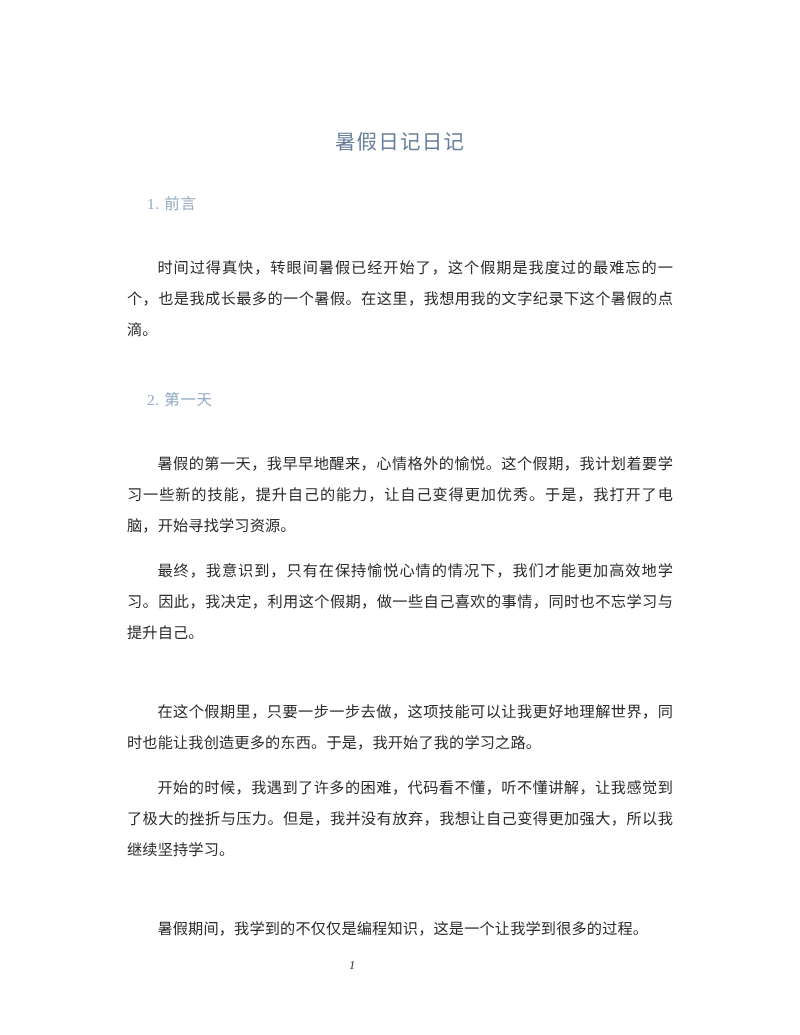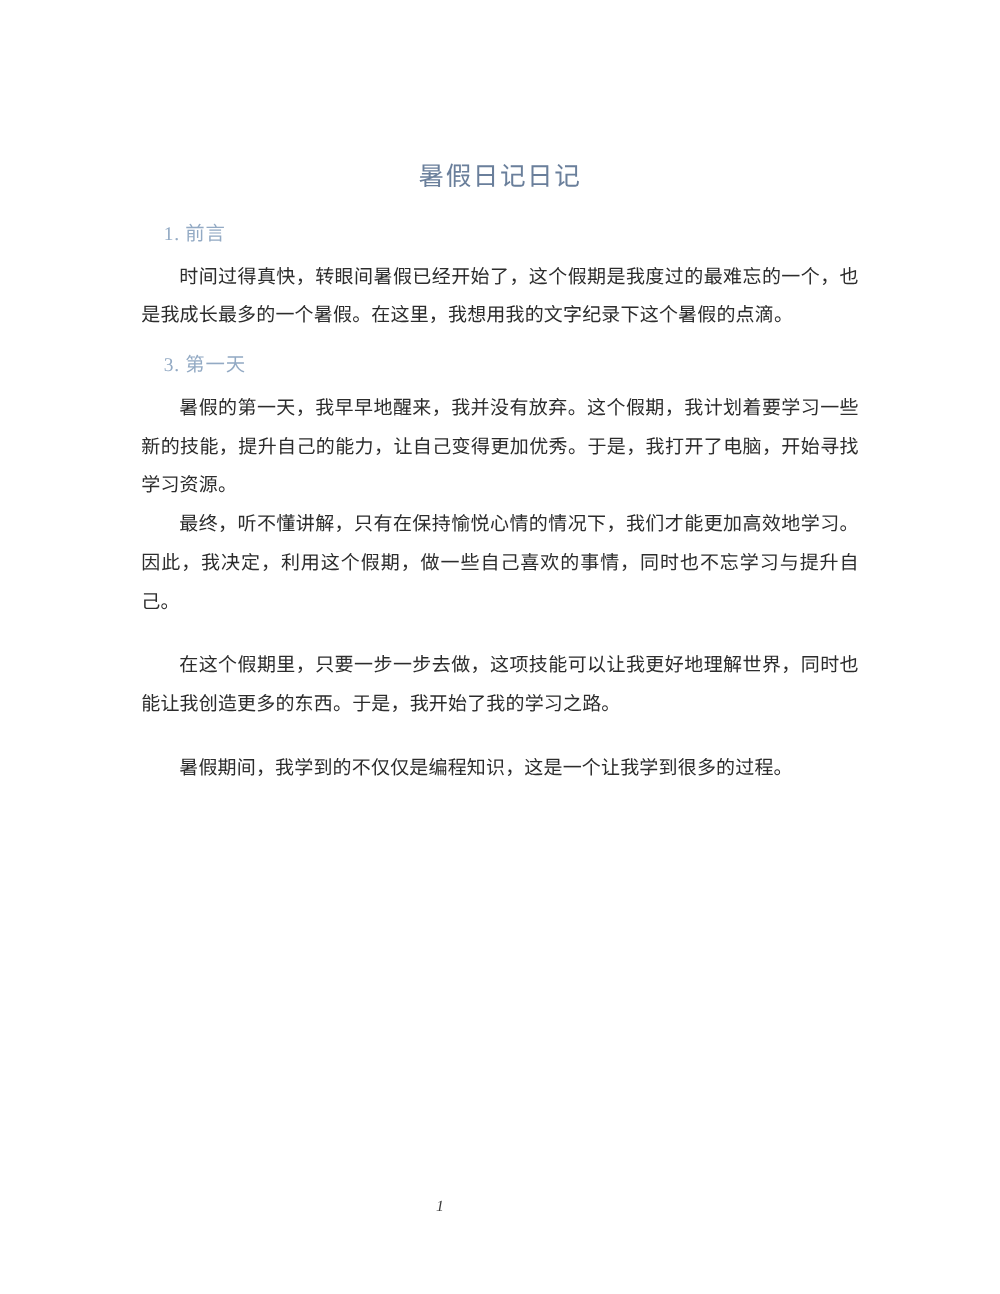--- a/index.html
+++ b/index.html
@@ -43,7 +43,7 @@
     padding: 0;
   }
   .section-heading {
-    margin: 0;
+    margin: 16px;
     padding: 0;
     font-size: 15.5px;
     font-weight: normal;

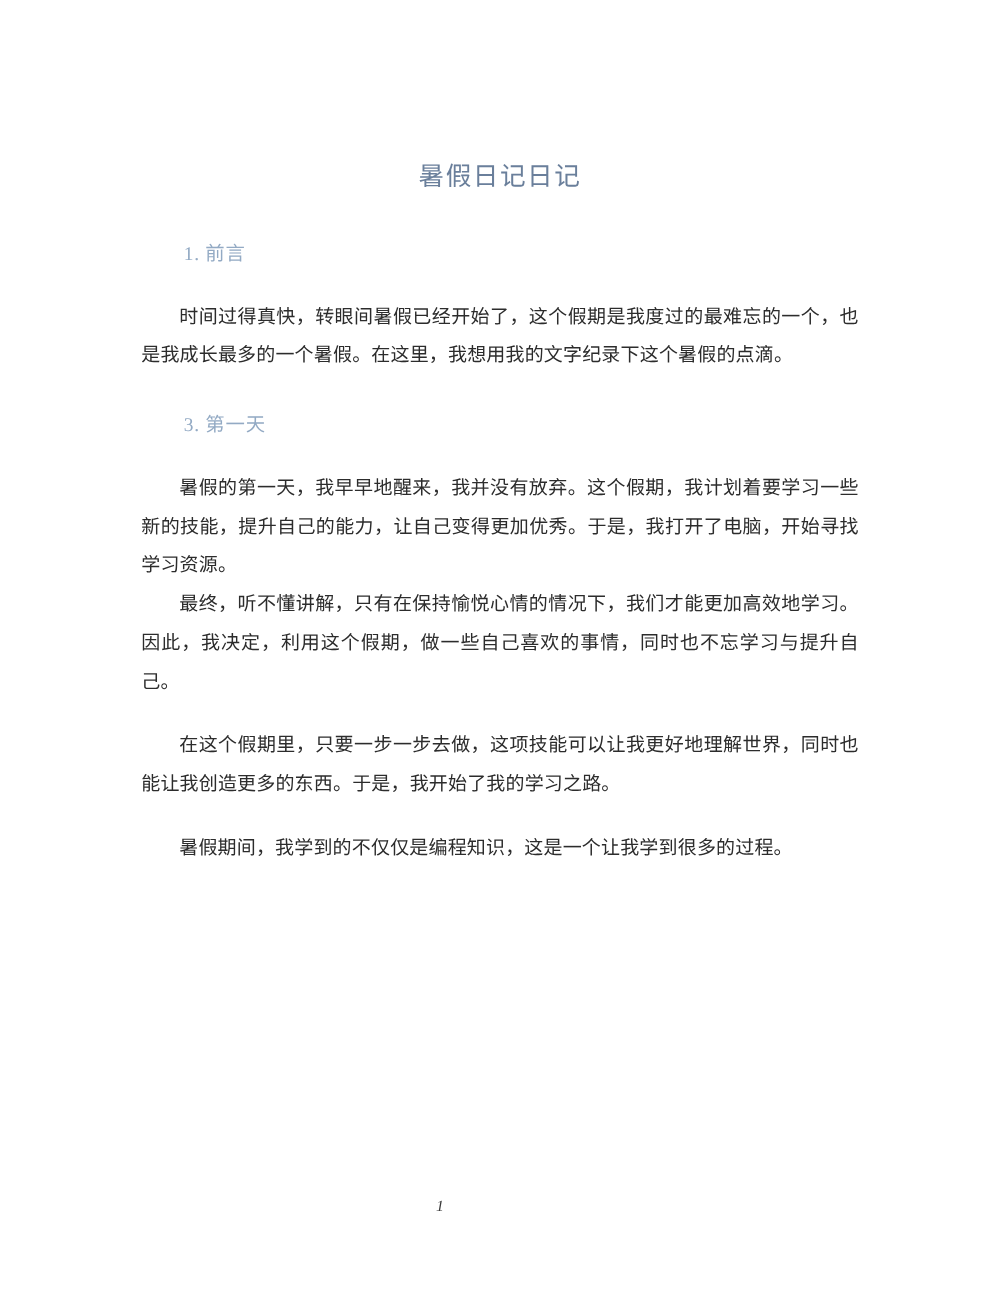--- a/index.html
+++ b/index.html
@@ -54,7 +54,7 @@
     font-family: "Liberation Serif", "DejaVu Serif", serif;
   }
   .para {
-    margin: 0;
+    margin: 14px;
     padding: 0;
     font-size: 15.2px;
     color: #2c2c2c;

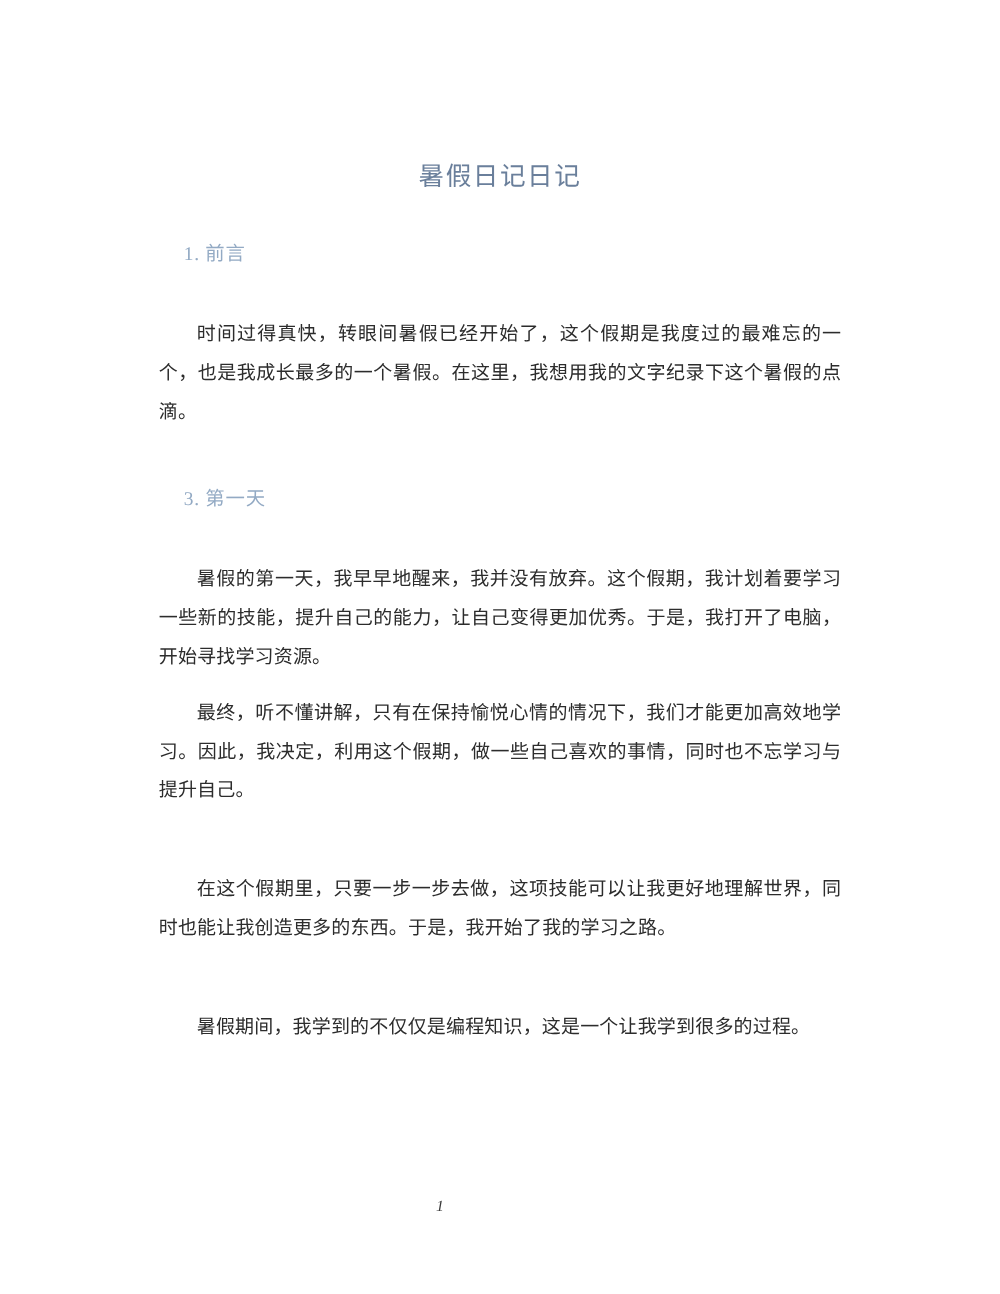--- a/index.html
+++ b/index.html
@@ -102,7 +102,7 @@
     <div class="gap-para-to-head"></div>
 
     <div class="section">
-      <h2 class="section-heading">3. 第一天</h2>
+      <h2 class="section-heading">2. 第一天</h2>
       <div class="gap-head-to-para"></div>
       <p class="para">暑假的第一天，我早早地醒来，我并没有放弃。这个假期，我计划着要学习一些新的技能，提升自己的能力，让自己变得更加优秀。于是，我打开了电脑，开始寻找学习资源。</p>
       <p class="para">最终，听不懂讲解，只有在保持愉悦心情的情况下，我们才能更加高效地学习。因此，我决定，利用这个假期，做一些自己喜欢的事情，同时也不忘学习与提升自己。</p>

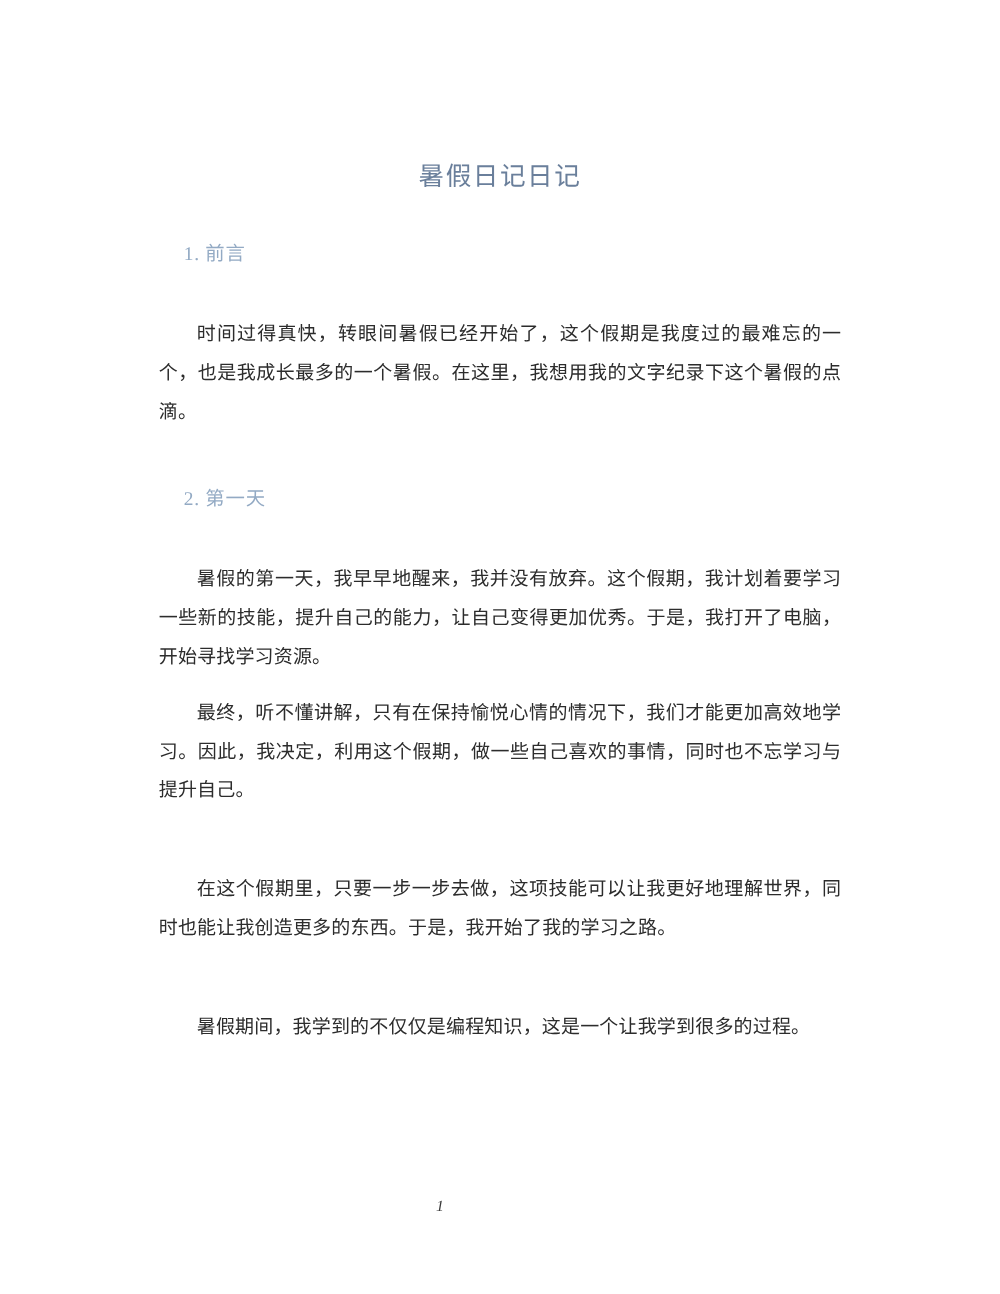--- a/index.html
+++ b/index.html
@@ -104,7 +104,7 @@
     <div class="section">
       <h2 class="section-heading">2. 第一天</h2>
       <div class="gap-head-to-para"></div>
-      <p class="para">暑假的第一天，我早早地醒来，我并没有放弃。这个假期，我计划着要学习一些新的技能，提升自己的能力，让自己变得更加优秀。于是，我打开了电脑，开始寻找学习资源。</p>
+      <p class="para">暑假的第一天，我早早地醒来，心情格外的愉悦。这个假期，我计划着要学习一些新的技能，提升自己的能力，让自己变得更加优秀。于是，我打开了电脑，开始寻找学习资源。</p>
       <p class="para">最终，听不懂讲解，只有在保持愉悦心情的情况下，我们才能更加高效地学习。因此，我决定，利用这个假期，做一些自己喜欢的事情，同时也不忘学习与提升自己。</p>
     </div>
 

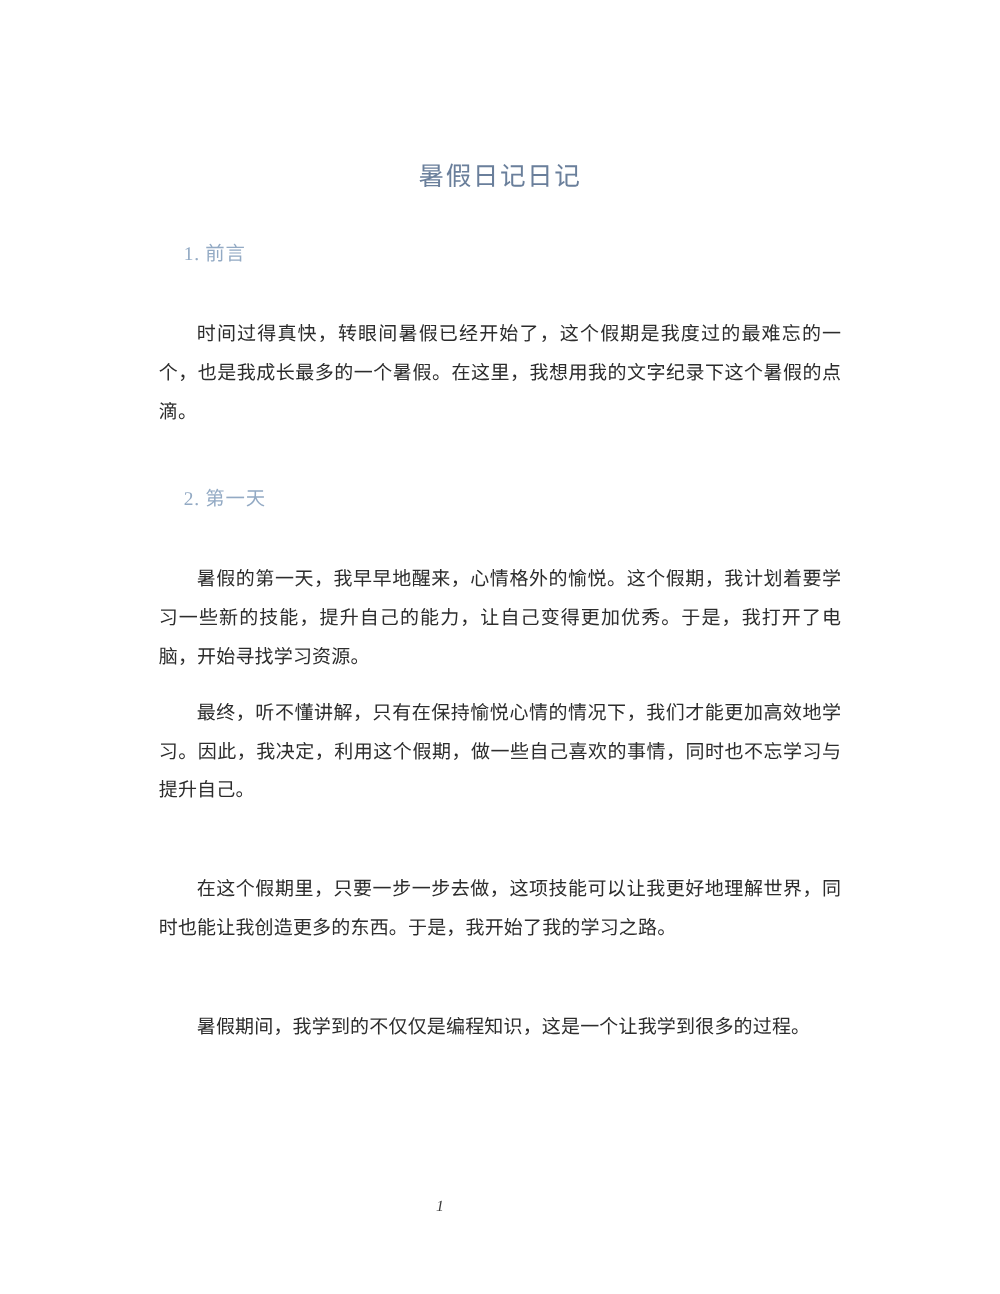--- a/index.html
+++ b/index.html
@@ -105,7 +105,7 @@
       <h2 class="section-heading">2. 第一天</h2>
       <div class="gap-head-to-para"></div>
       <p class="para">暑假的第一天，我早早地醒来，心情格外的愉悦。这个假期，我计划着要学习一些新的技能，提升自己的能力，让自己变得更加优秀。于是，我打开了电脑，开始寻找学习资源。</p>
-      <p class="para">最终，听不懂讲解，只有在保持愉悦心情的情况下，我们才能更加高效地学习。因此，我决定，利用这个假期，做一些自己喜欢的事情，同时也不忘学习与提升自己。</p>
+      <p class="para">最终，我意识到，只有在保持愉悦心情的情况下，我们才能更加高效地学习。因此，我决定，利用这个假期，做一些自己喜欢的事情，同时也不忘学习与提升自己。</p>
     </div>
 
     <div class="gap-para-to-head"></div>

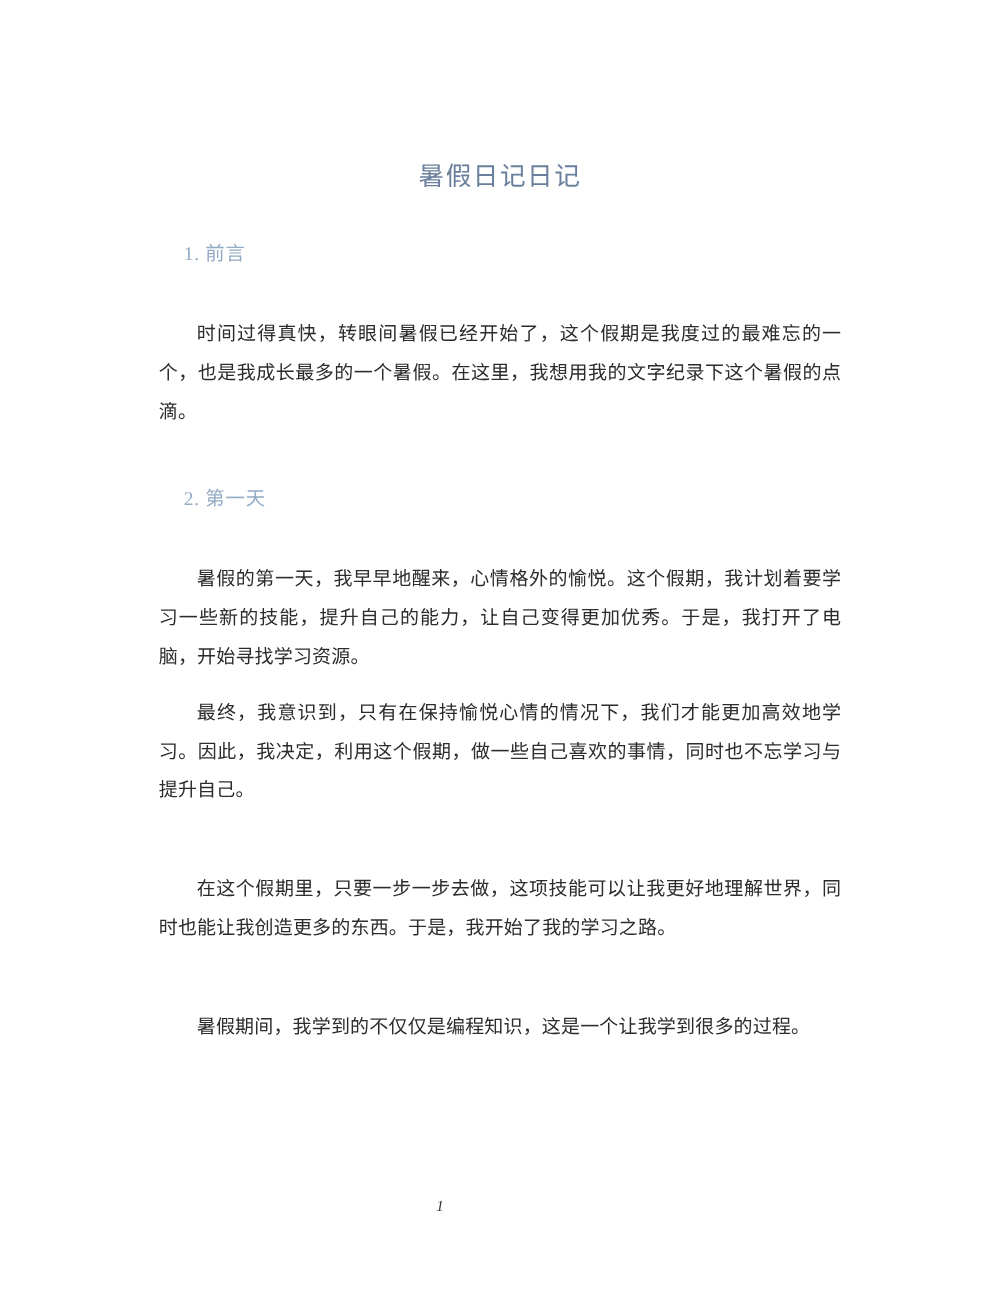--- a/index.html
+++ b/index.html
@@ -113,6 +113,7 @@
     <div class="section">
       <div class="gap-head-to-para"></div>
       <p class="para">在这个假期里，只要一步一步去做，这项技能可以让我更好地理解世界，同时也能让我创造更多的东西。于是，我开始了我的学习之路。</p>
+      <p class="para">开始的时候，我遇到了许多的困难，代码看不懂，听不懂讲解，让我感觉到了极大的挫折与压力。但是，我并没有放弃，我想让自己变得更加强大，所以我继续坚持学习。</p>
     </div>
 
     <div class="gap-para-to-head"></div>

